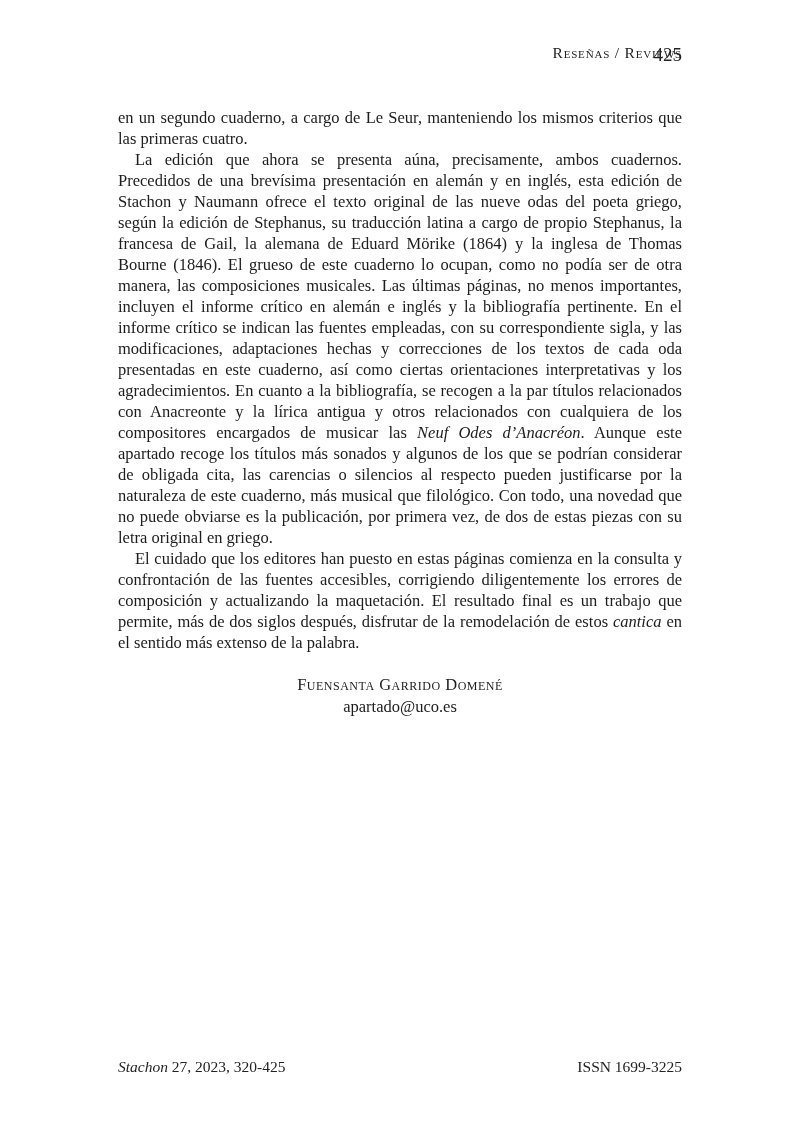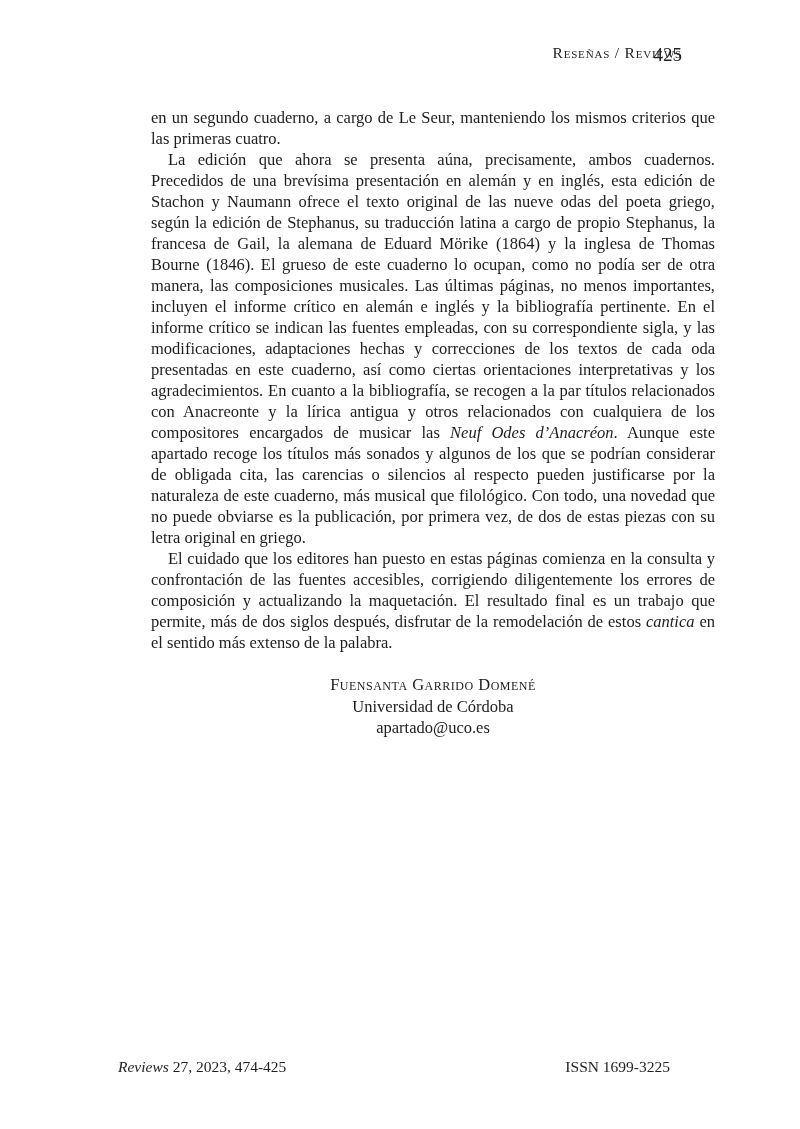--- a/index.html
+++ b/index.html
@@ -48,7 +48,6 @@
     text-align: justify;
     hyphens: none;
     color: #1c1c1c;
-    margin-left: 33px;
   }
   .article p { margin: 0; }
   .article p.indent { text-indent: 17px; }

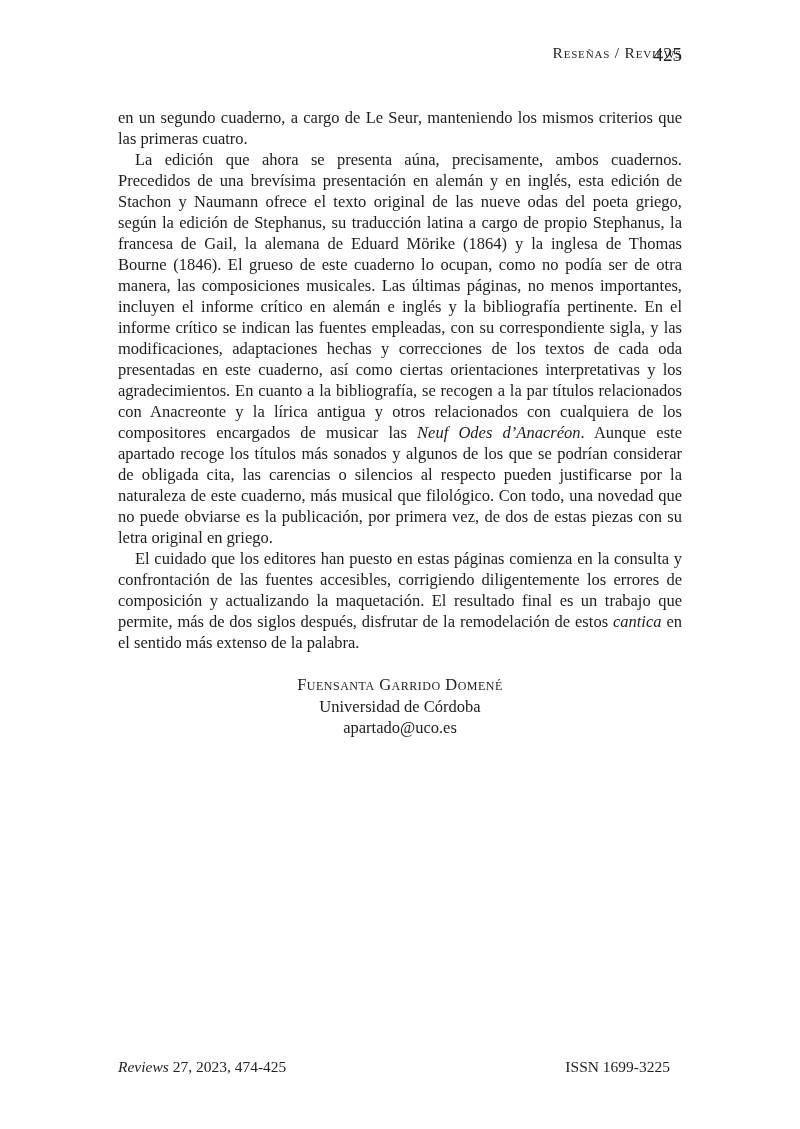--- a/index.html
+++ b/index.html
@@ -91,7 +91,6 @@
 
     <div class="signature">
       <div class="author">Fuensanta Garrido Domené</div>
-      <div>Universidad de Córdoba</div>
       <div>apartado@uco.es</div>
     </div>
   </div>

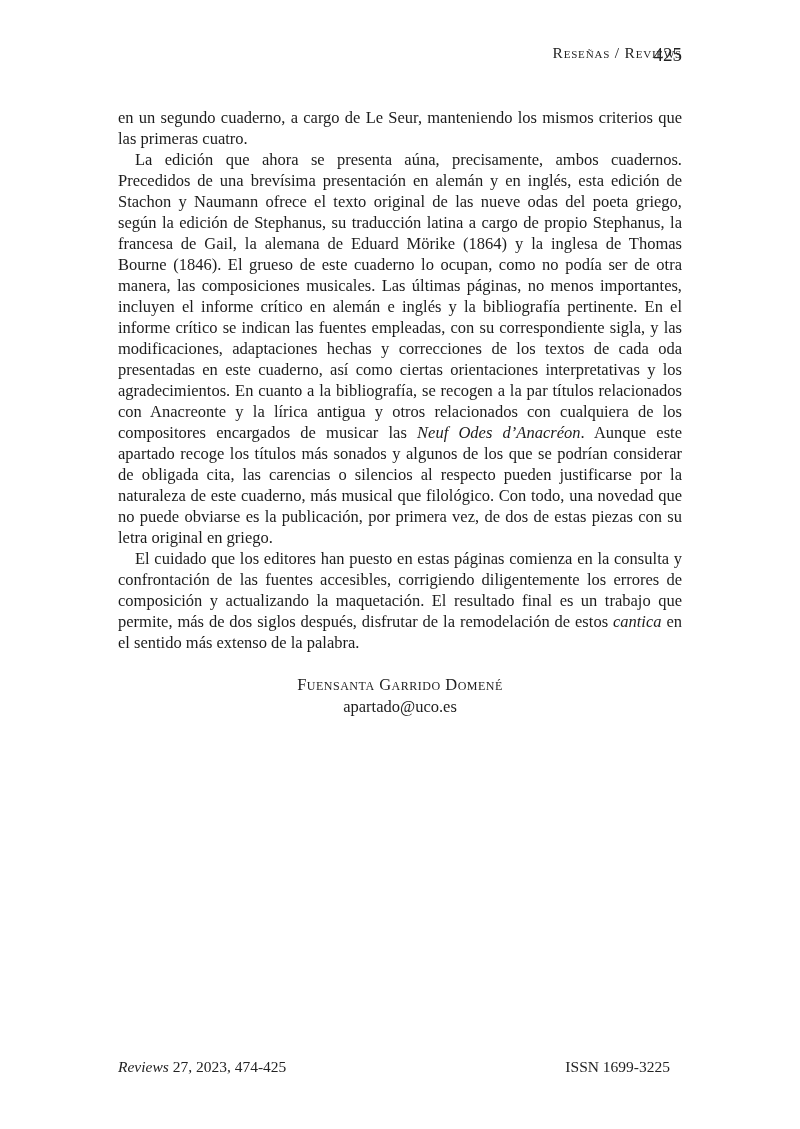--- a/index.html
+++ b/index.html
@@ -96,7 +96,7 @@
   </div>
 
   <div class="footer">
-    <div class="citation"><i>Reviews</i><span> 27, 2023, 474-425</span></div>
+    <div class="citation"><i>Stachon</i><span> 27, 2023, 474-425</span></div>
     <div class="issn">ISSN 1699-3225</div>
   </div>
 

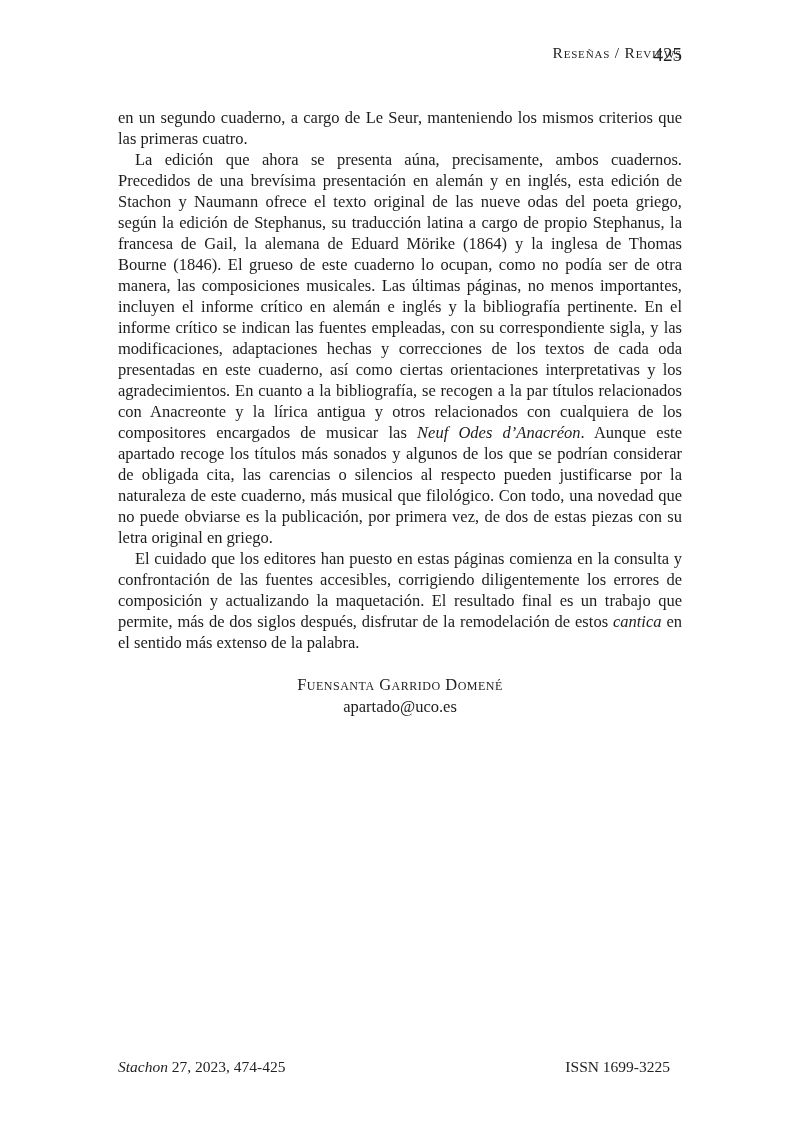--- a/index.html
+++ b/index.html
@@ -96,7 +96,7 @@
   </div>
 
   <div class="footer">
-    <div class="citation"><i>Stachon</i><span> 27, 2023, 474-425</span></div>
+    <div class="citation"><i>Stachon</i><span> 27, 2023, 320-425</span></div>
     <div class="issn">ISSN 1699-3225</div>
   </div>
 

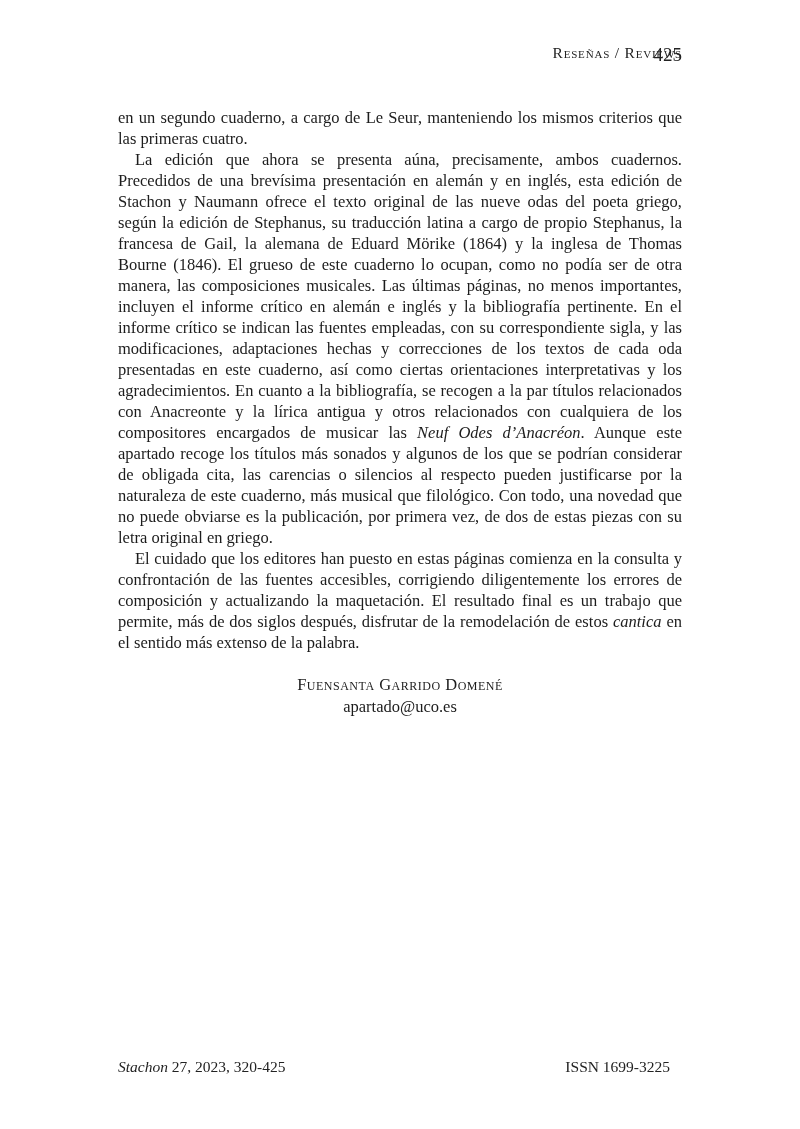--- a/index.html
+++ b/index.html
@@ -69,7 +69,7 @@
     color: #222222;
   }
   .footer .citation { position: absolute; left: 0; top: 0; }
-  .footer .issn { position: absolute; right: 12px; top: 0; margin-left: 9px; }
+  .footer .issn { position: absolute; right: 0; top: 0; margin-left: 9px; }
   i { font-style: italic; }
 </style>
 </head>

